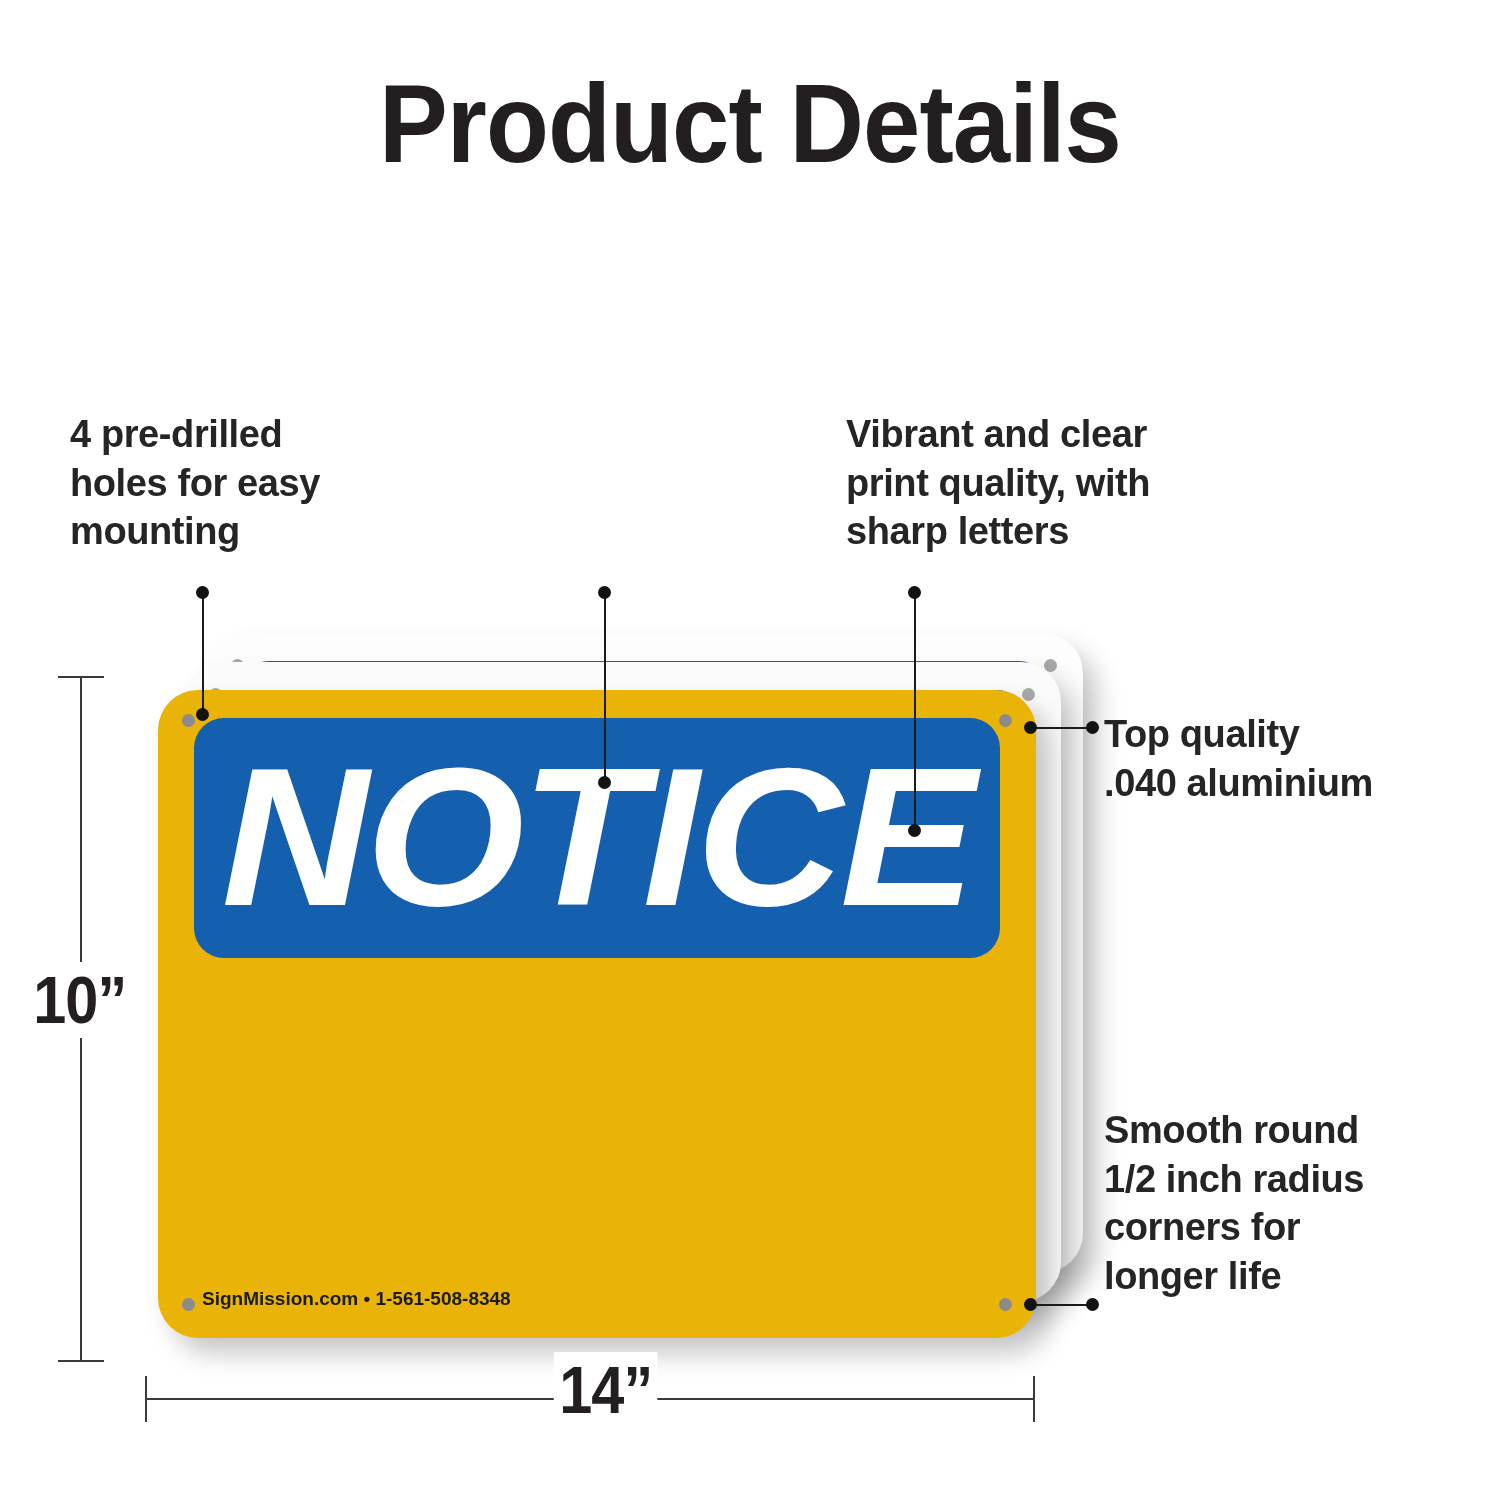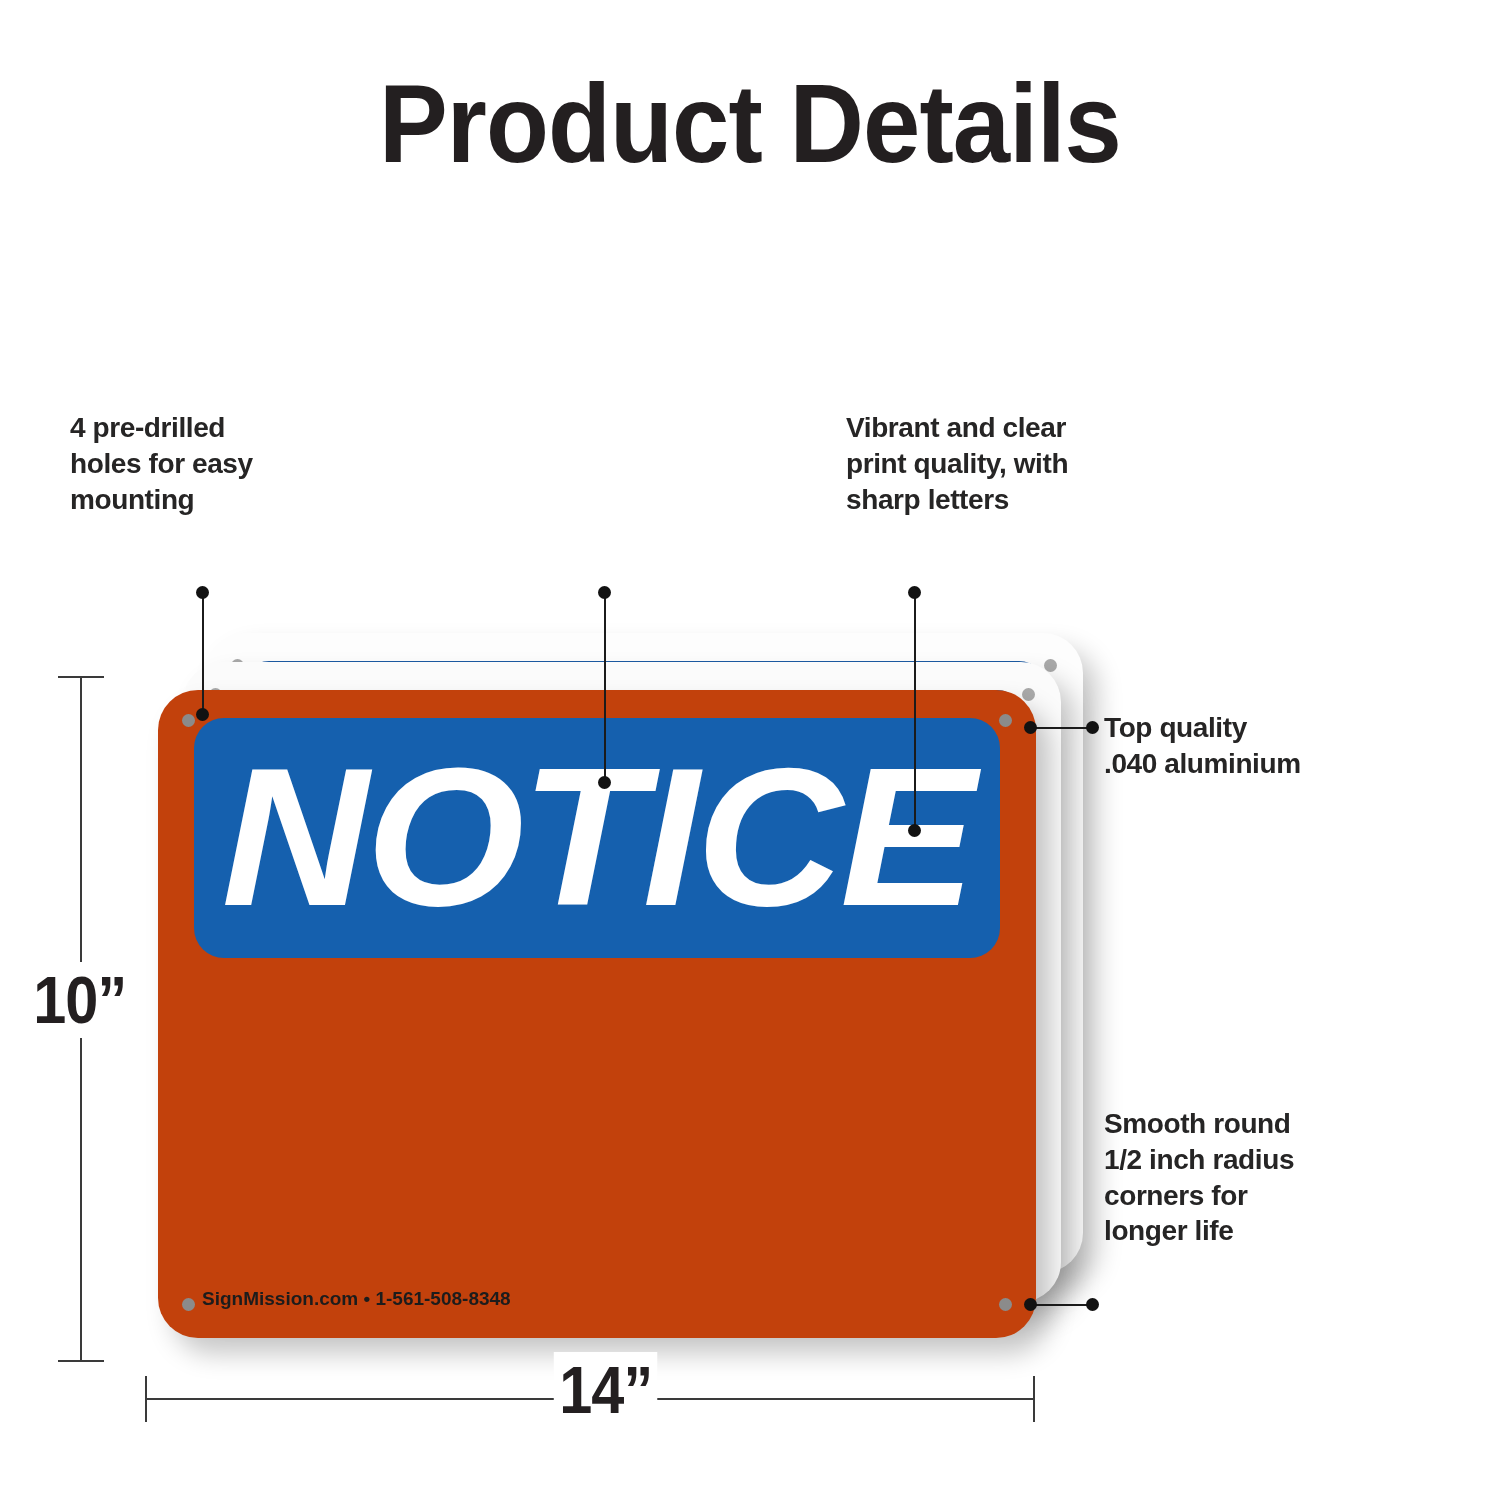--- a/index.html
+++ b/index.html
@@ -41,7 +41,7 @@
     position: absolute;
     font-family: "Liberation Sans", sans-serif;
     font-weight: bold;
-    font-size: 28px;
+    font-size: 38px;
     line-height: 1.28;
     color: #262525;
     letter-spacing: -0.4px;

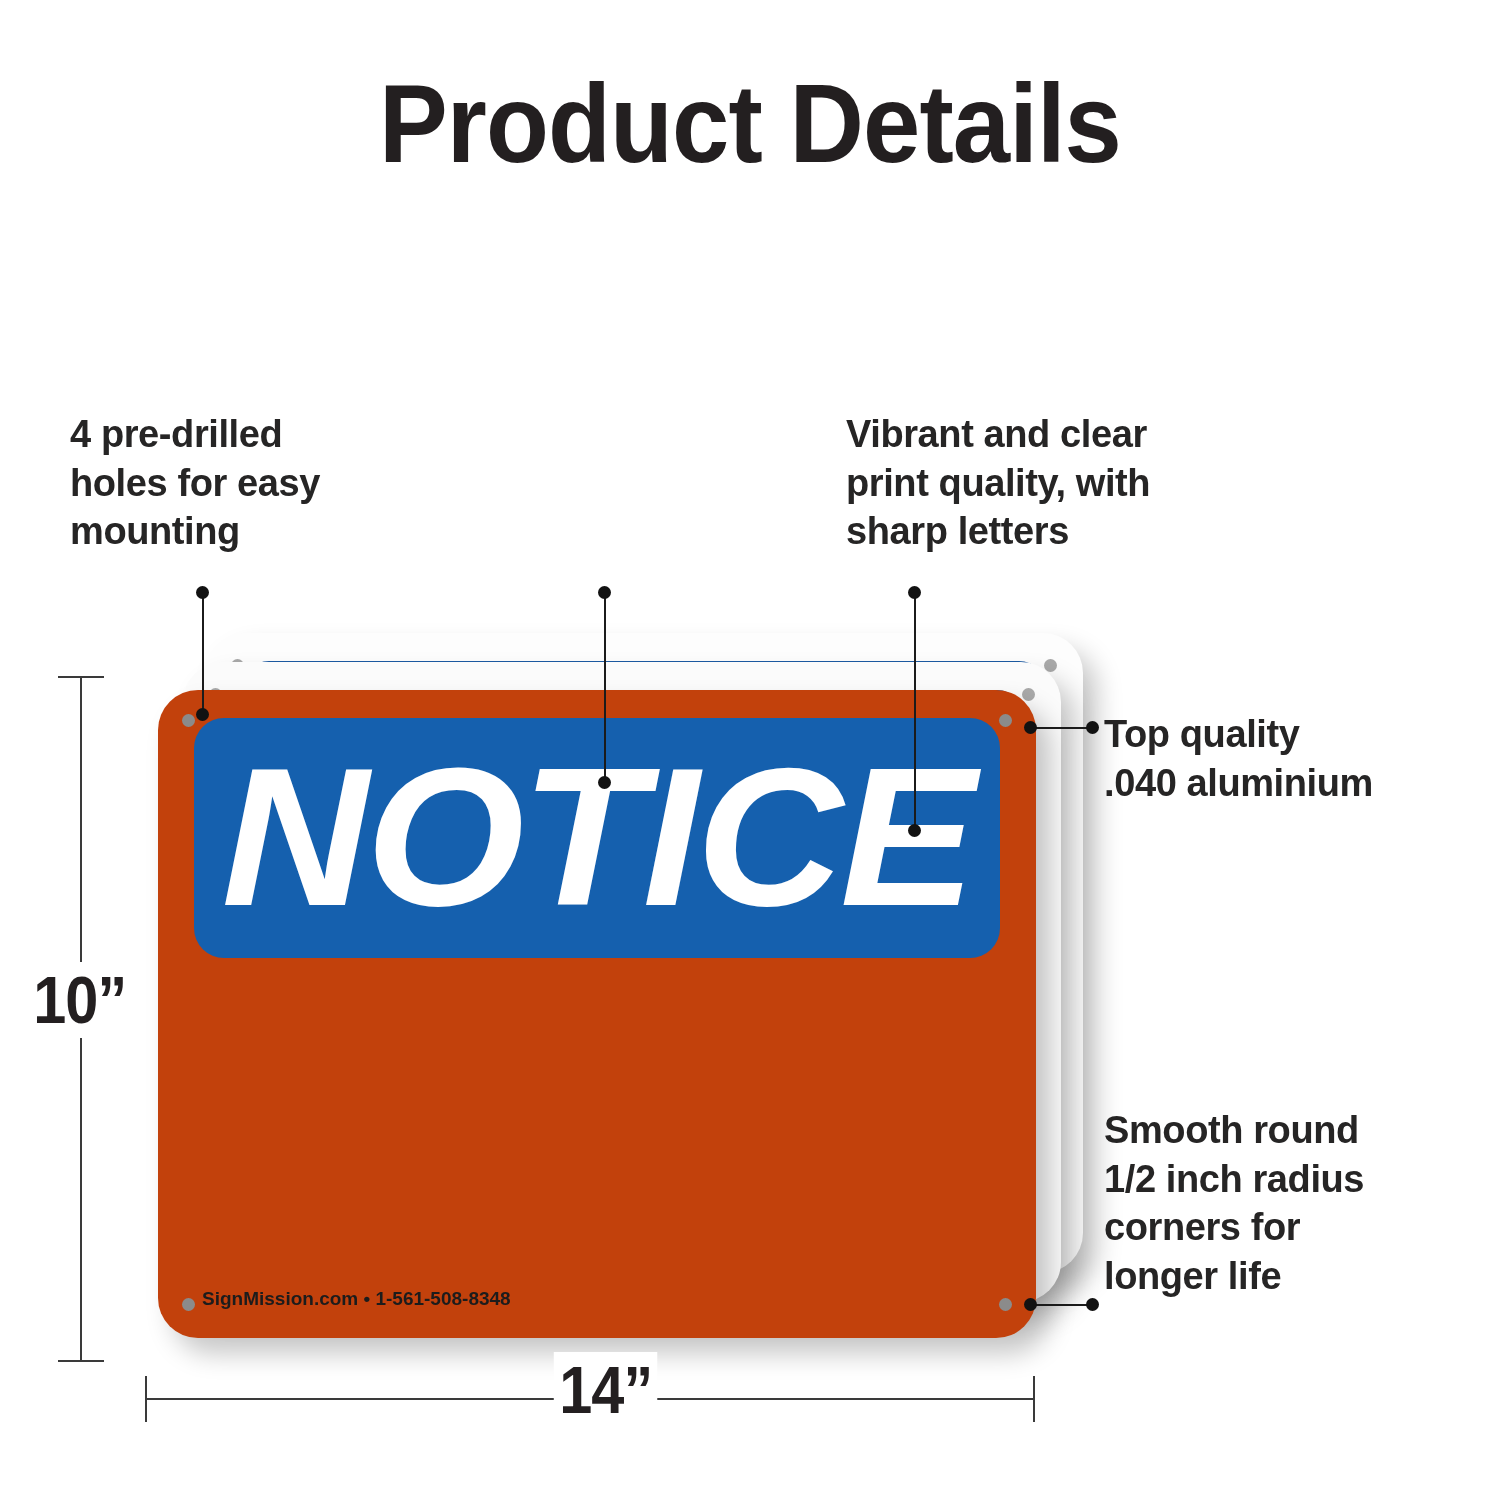--- a/index.html
+++ b/index.html
@@ -128,7 +128,7 @@
   .sign-front {
     left: 158px; top: 690px;
     width: 878px; height: 648px;
-    background: #c2410c;
+    background: #eab308;
     overflow: hidden;
   }
 

